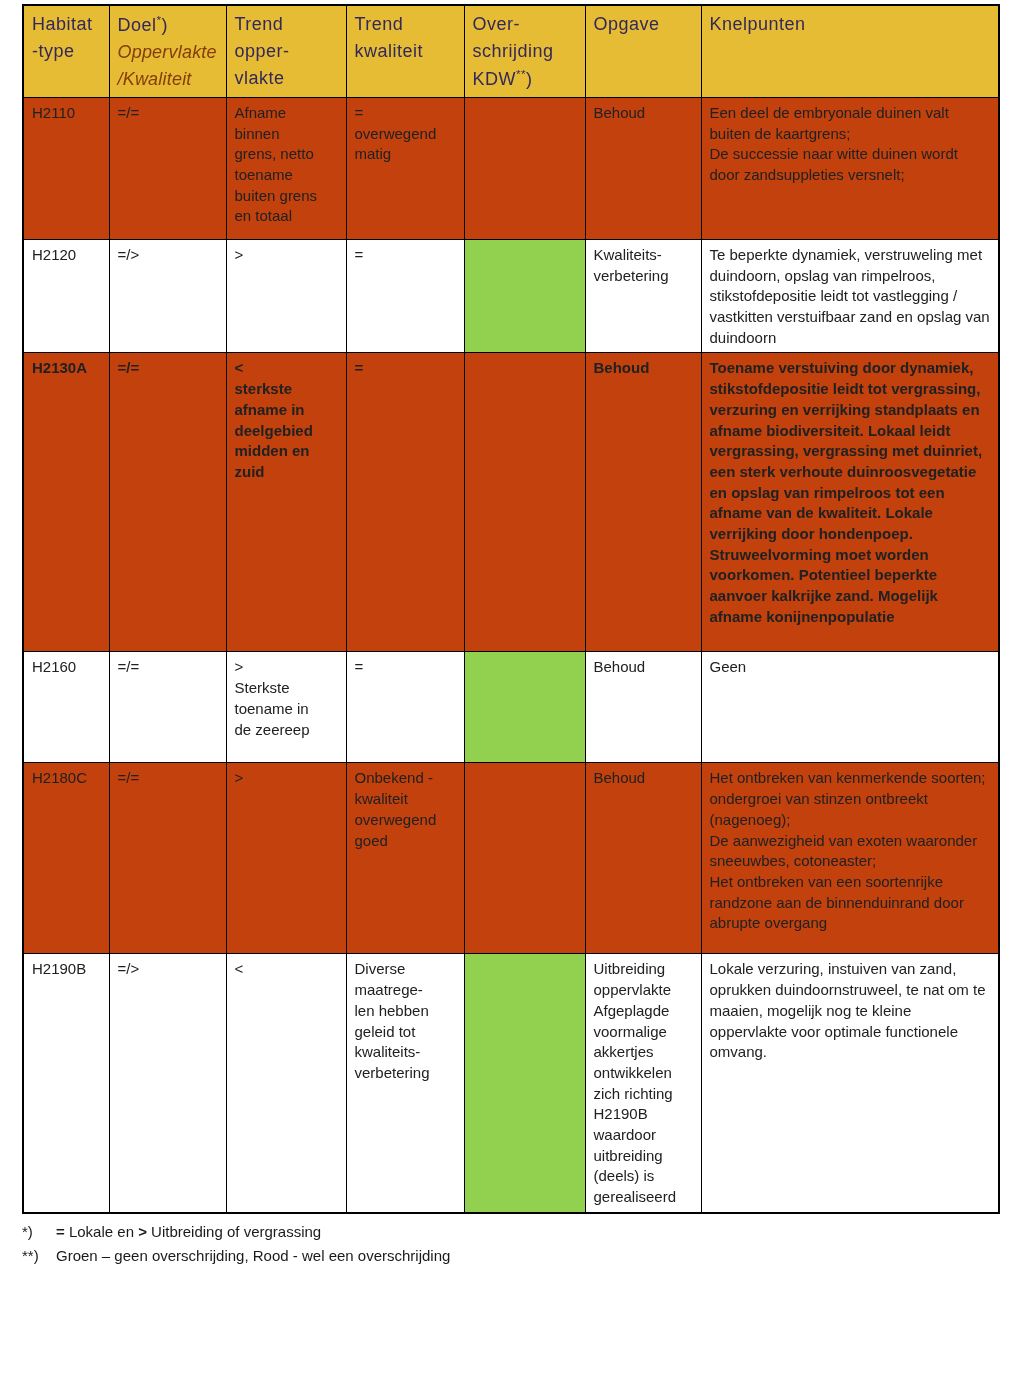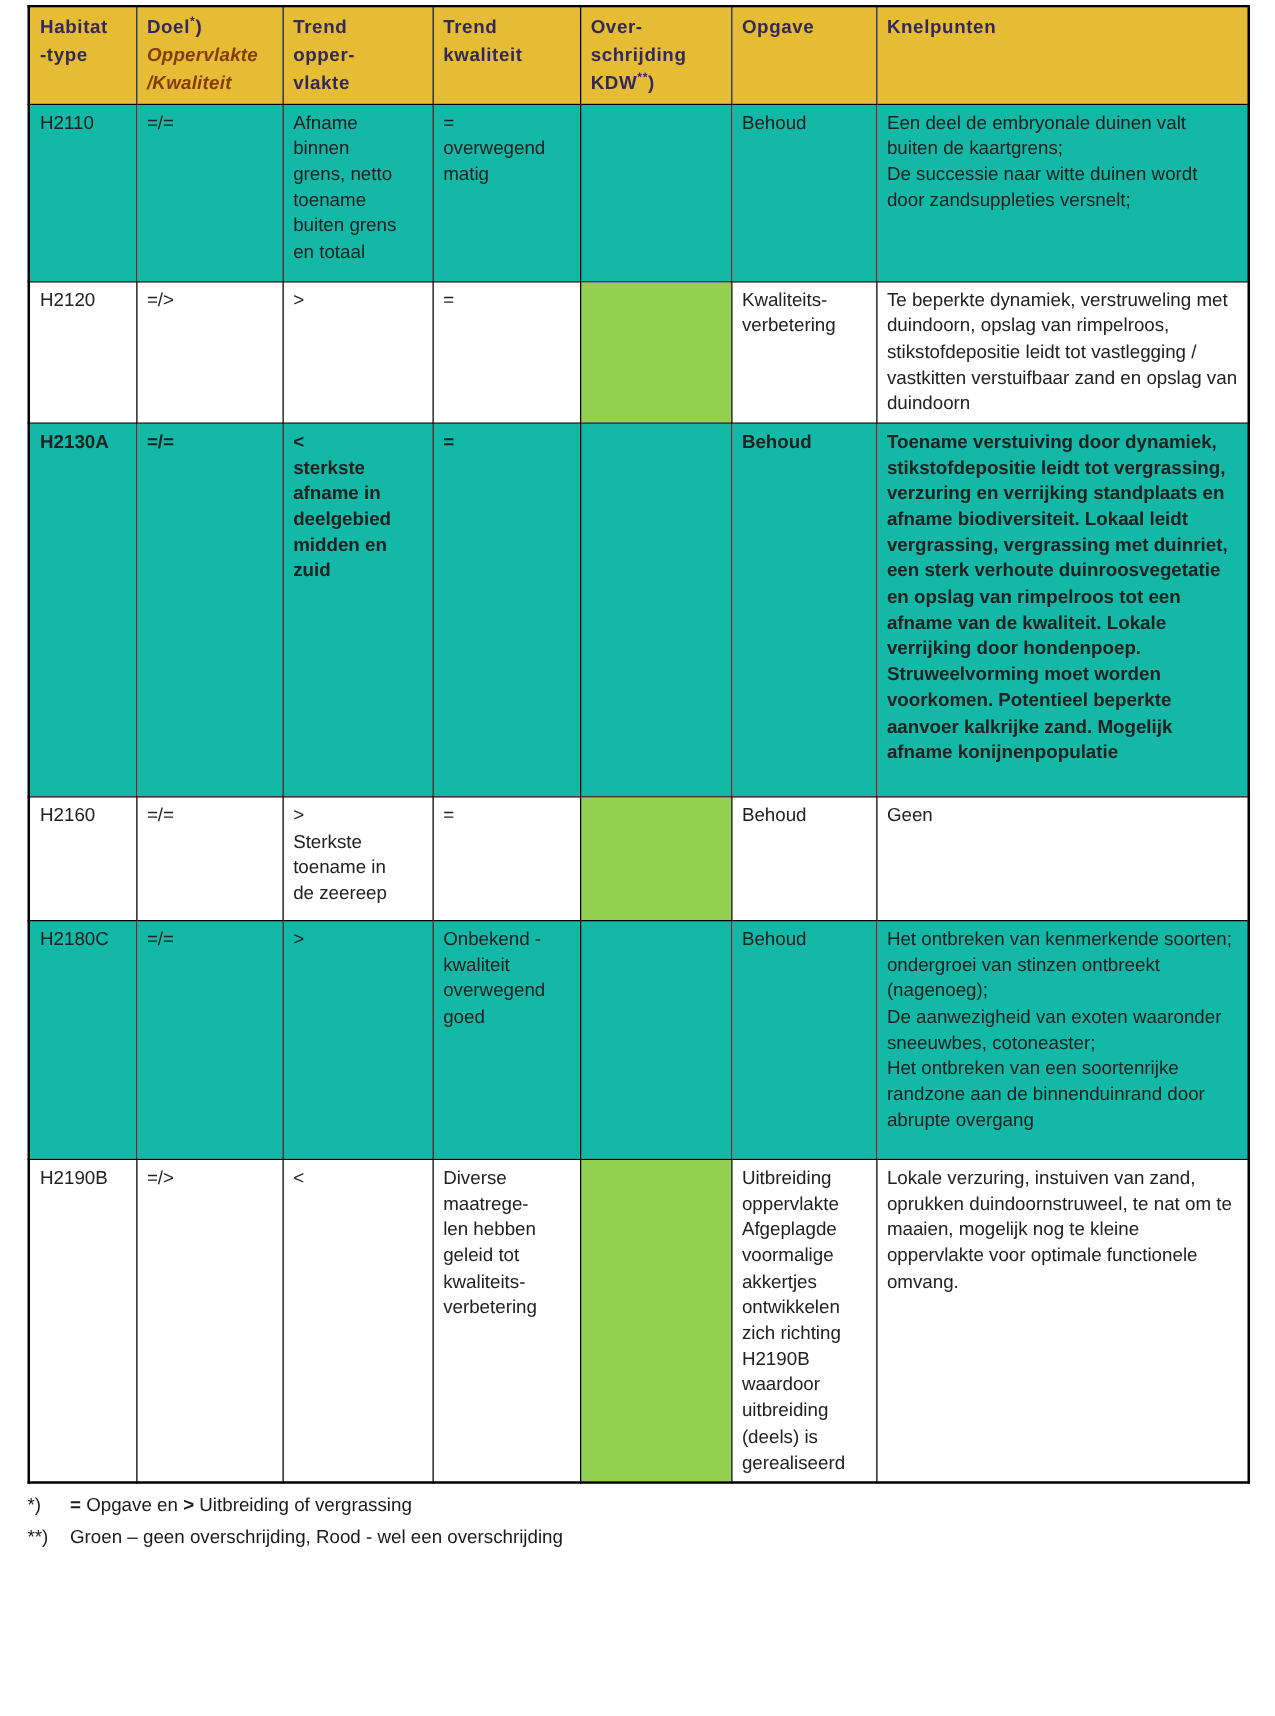--- a/index.html
+++ b/index.html
@@ -30,8 +30,8 @@
   thead th{
     background:var(--header-bg,#e6bc35);
     color:var(--header-fg,#33285a);
-    font-weight:bold;
-    font-size:15px;
+    font-weight:normal;
+    font-size:18px;
     line-height:1.5;
     letter-spacing:0.5px;
     white-space:normal;

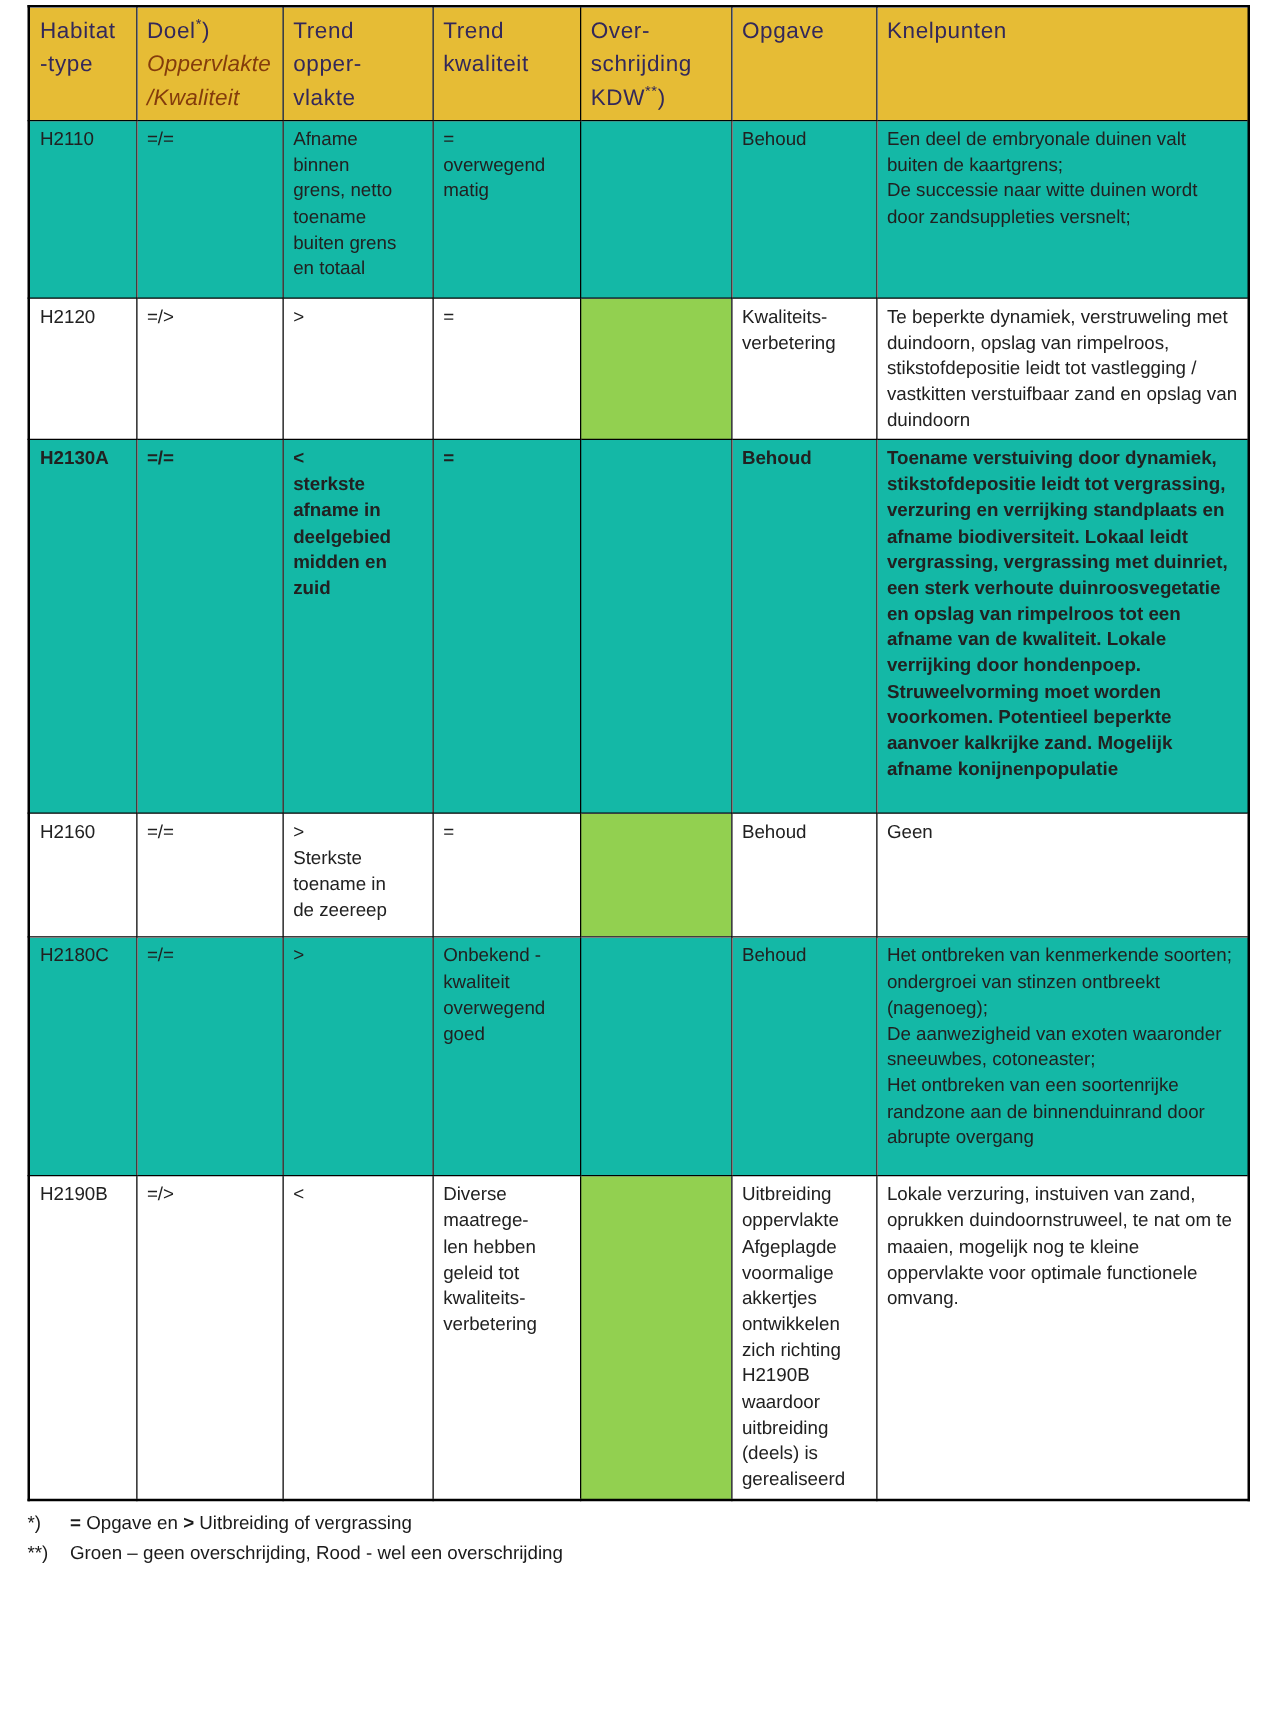--- a/index.html
+++ b/index.html
@@ -42,7 +42,7 @@
     letter-spacing:0.2px;
   }
   sup{font-size:0.65em;}
-  tr.alt td{background:#14b8a6;}
+  tr.alt td{background:#c2410c;}
   td.kdw-green{background:var(--green,#92d050);}
   td.kdw-red{background:var(--red,#ff0000);}
   .footnotes{margin-top:9px;font-size:15px;color:#1a1a1a;}

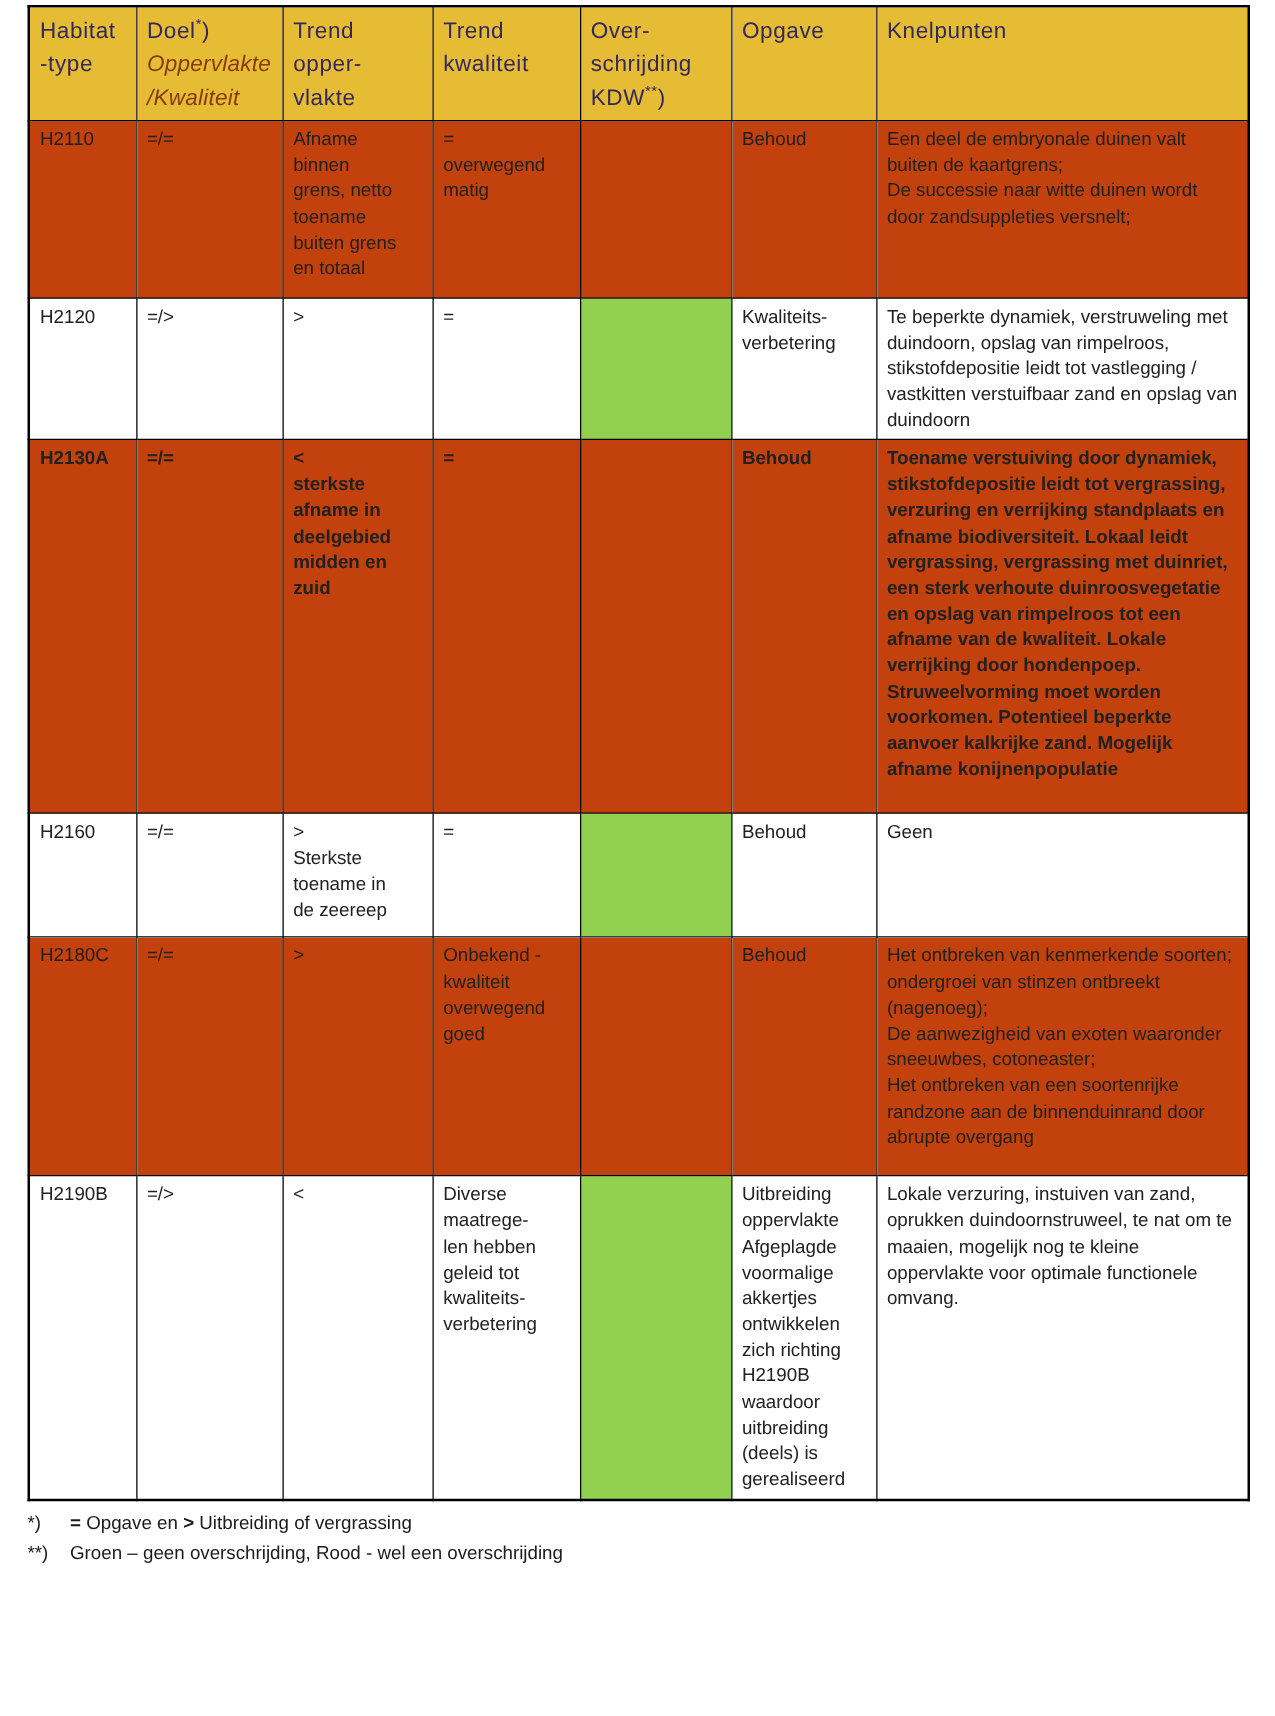--- a/index.html
+++ b/index.html
@@ -117,7 +117,7 @@
           <td>Behoud</td>
           <td>Toename verstuiving door dynamiek, stikstofdepositie leidt tot vergrassing, verzuring en verrijking standplaats en afname biodiversiteit. Lokaal leidt vergrassing, vergrassing met duinriet, een sterk verhoute duinroosvegetatie en opslag van rimpelroos tot een afname van de kwaliteit. Lokale verrijking door hondenpoep. Struweelvorming moet worden voorkomen. Potentieel beperkte aanvoer kalkrijke zand. Mogelijk afname konijnenpopulatie</td>
         </tr>
-        <tr style="height: 99px;">
+        <tr style="height: 111px;">
           <td>H2160</td>
           <td>=/=</td>
           <td>&gt;

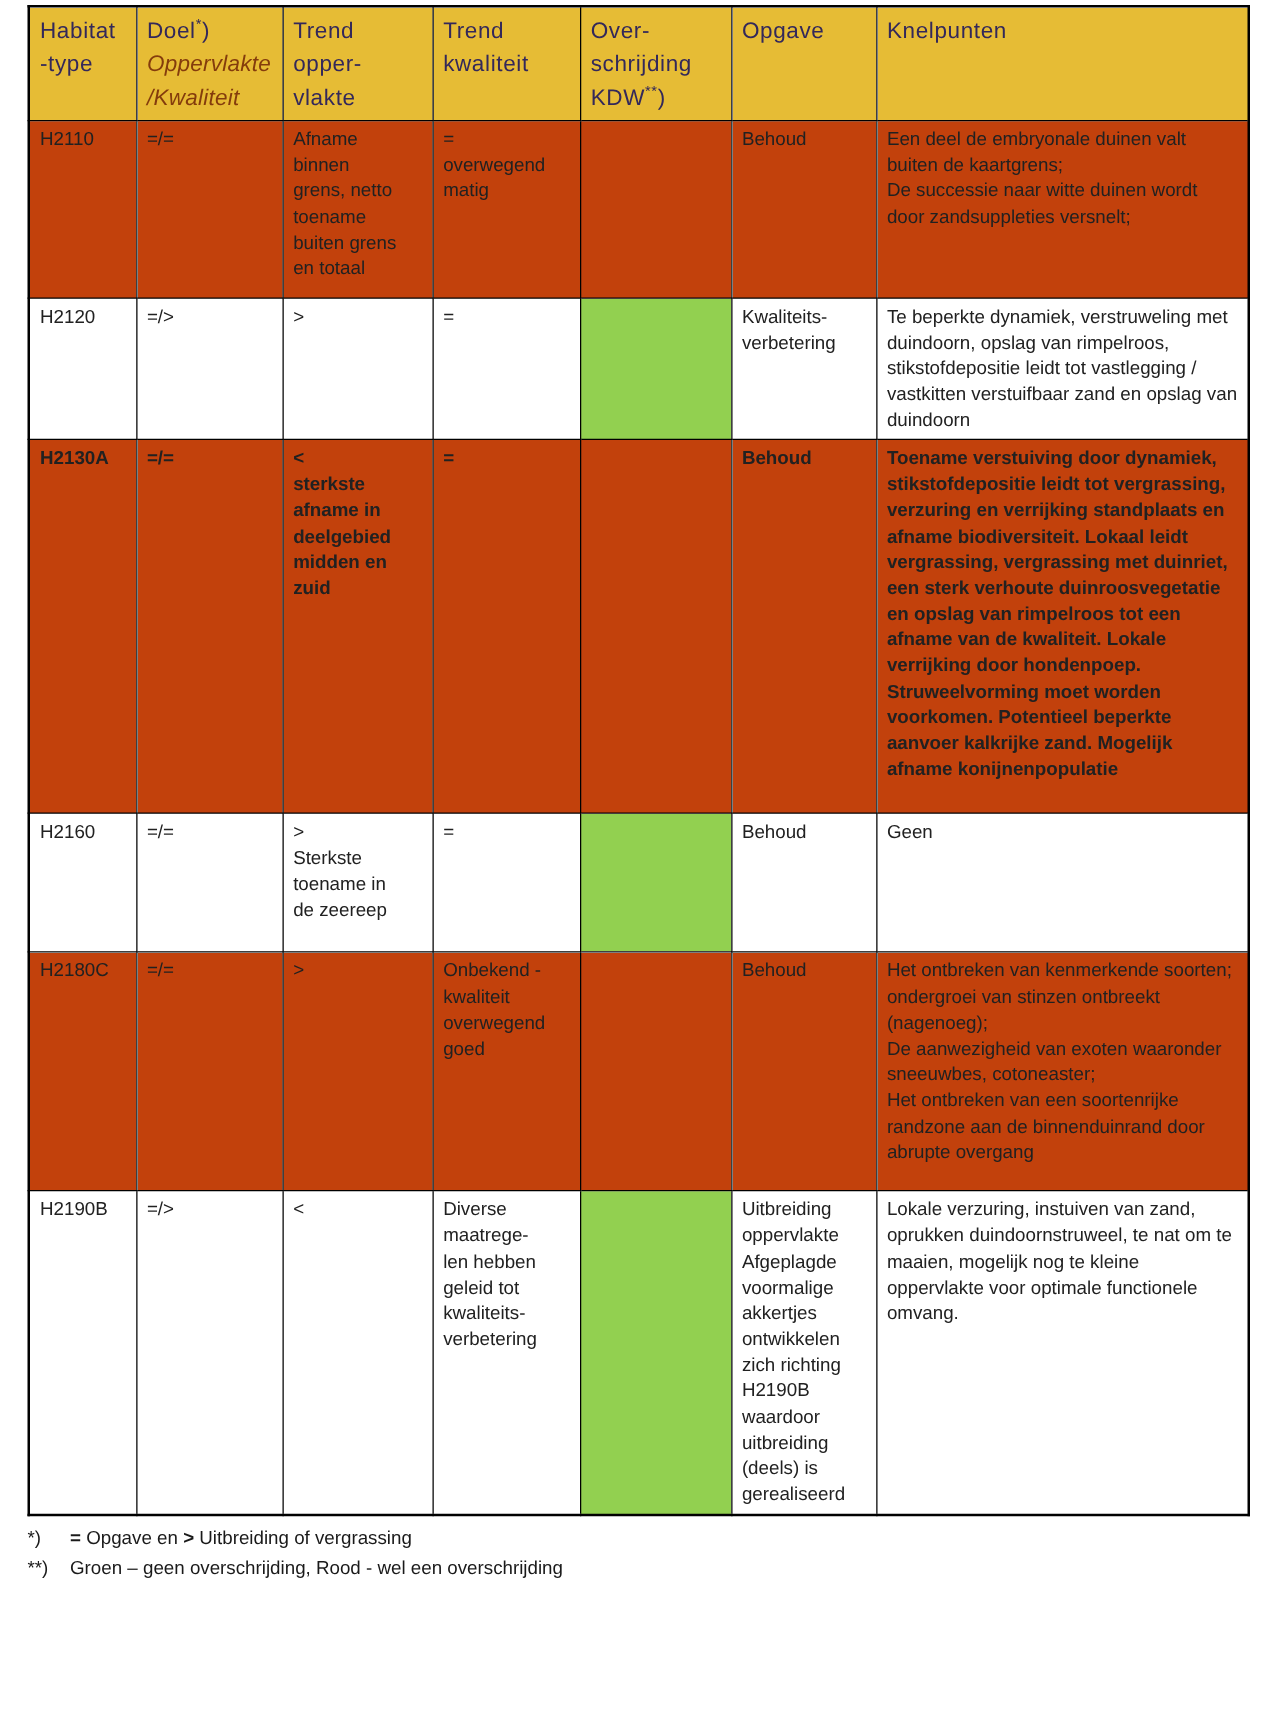--- a/index.html
+++ b/index.html
@@ -173,7 +173,7 @@
   <div class="footnotes">
       <div class="footnote">
         <span class="fn-marker">*)</span>
-        <span class="fn-text"><b>= </b><span>Opgave en </span><b>&gt;</b><span> Uitbreiding of vergrassing</span></span>
+        <span class="fn-text"><b>= </b><span>Lokale en </span><b>&gt;</b><span> Uitbreiding of vergrassing</span></span>
       </div>
       <div class="footnote">
         <span class="fn-marker">**)</span>

